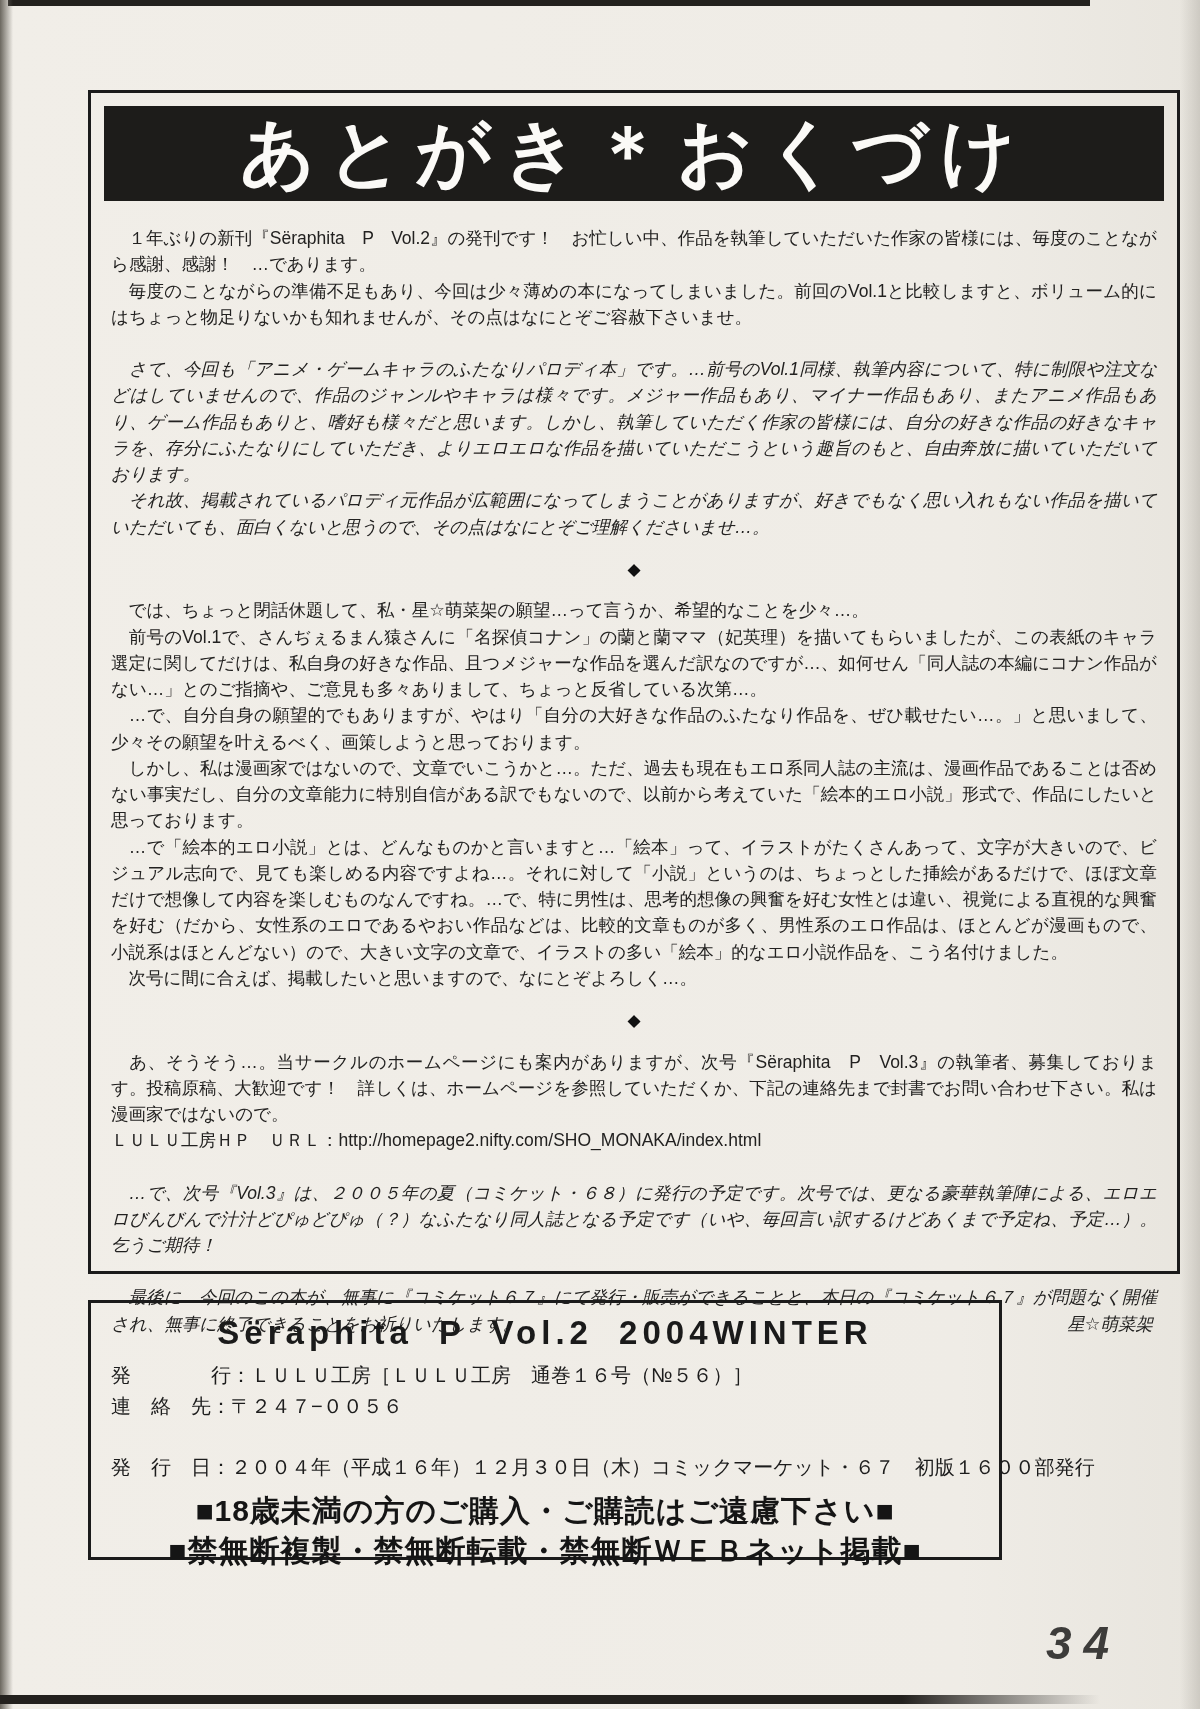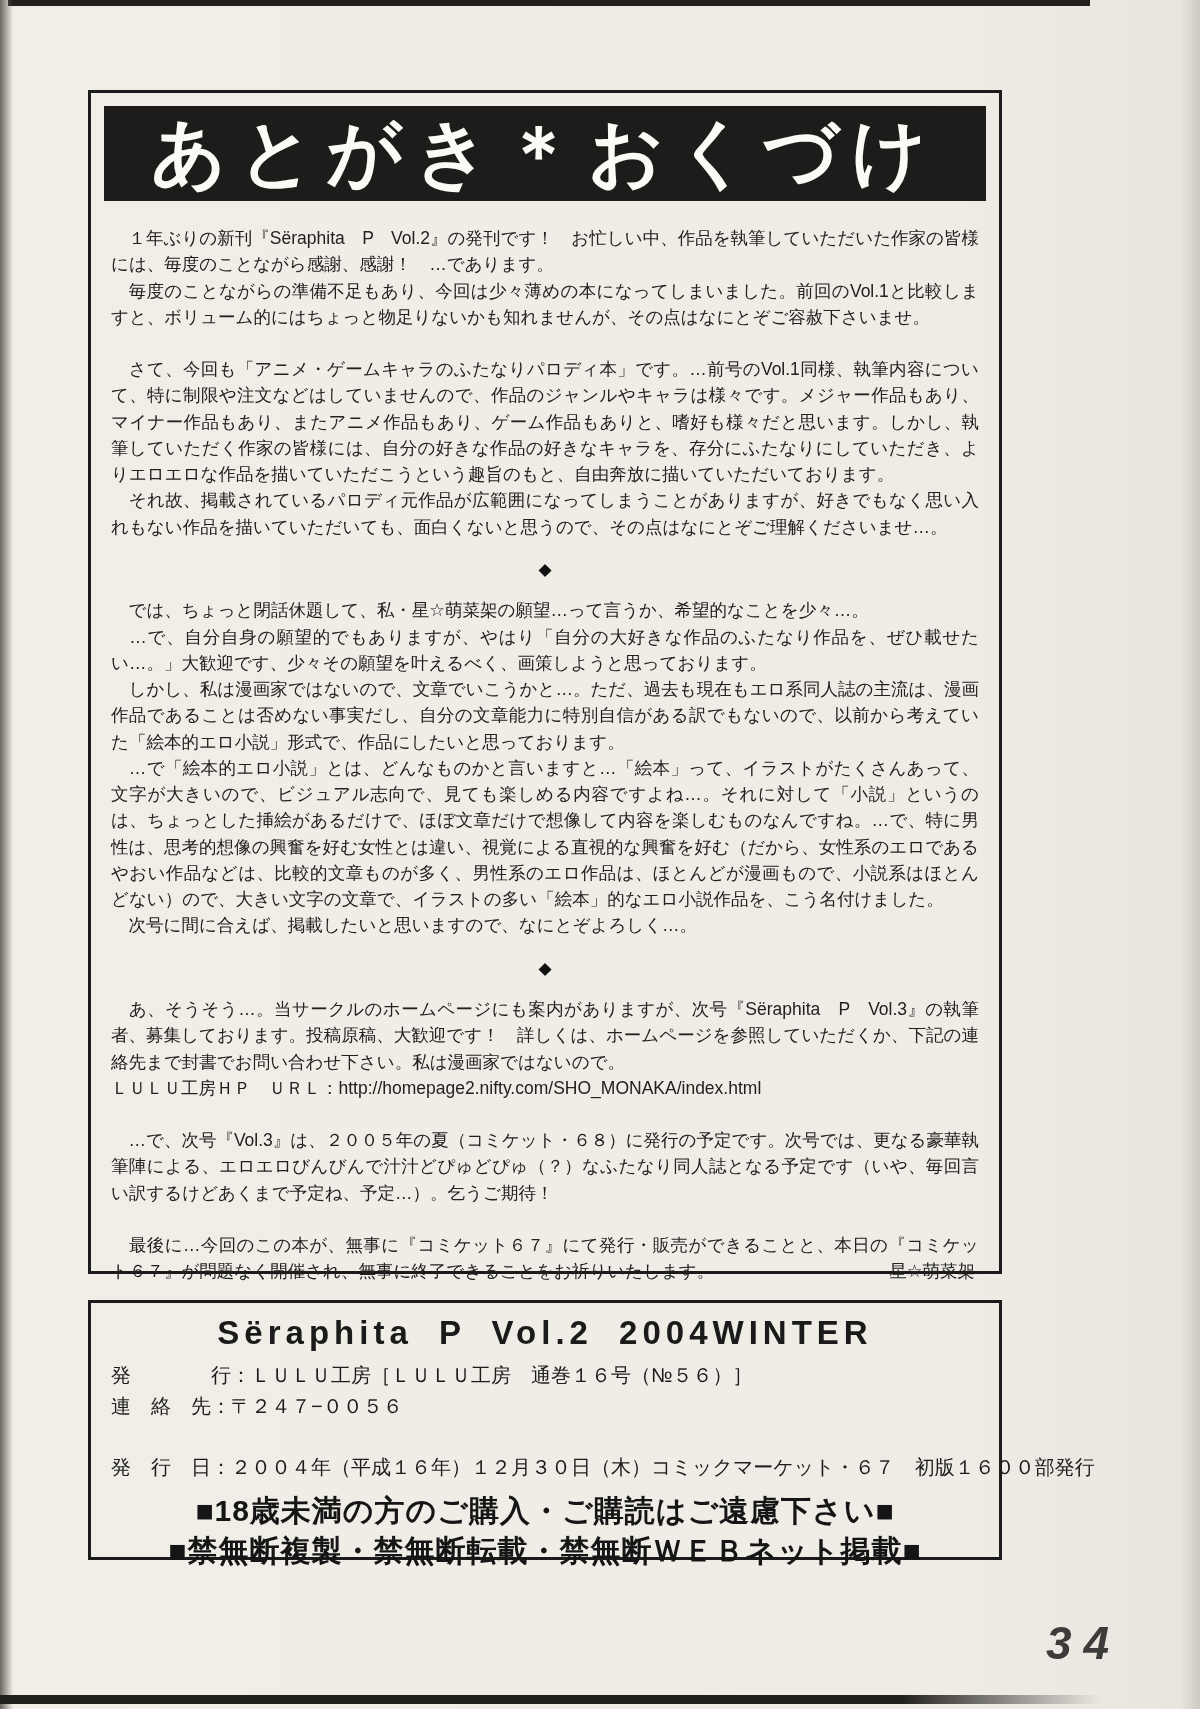--- a/index.html
+++ b/index.html
@@ -25,7 +25,7 @@
 
   
   .main-box {
-    position:absolute; left:88px; top:90px; width:914px; height:1184px;
+    position:absolute; left:88px; top:90px; width:1092px; height:1184px;
     border:3px solid #1b1b1b;
   }
   .title-bar {

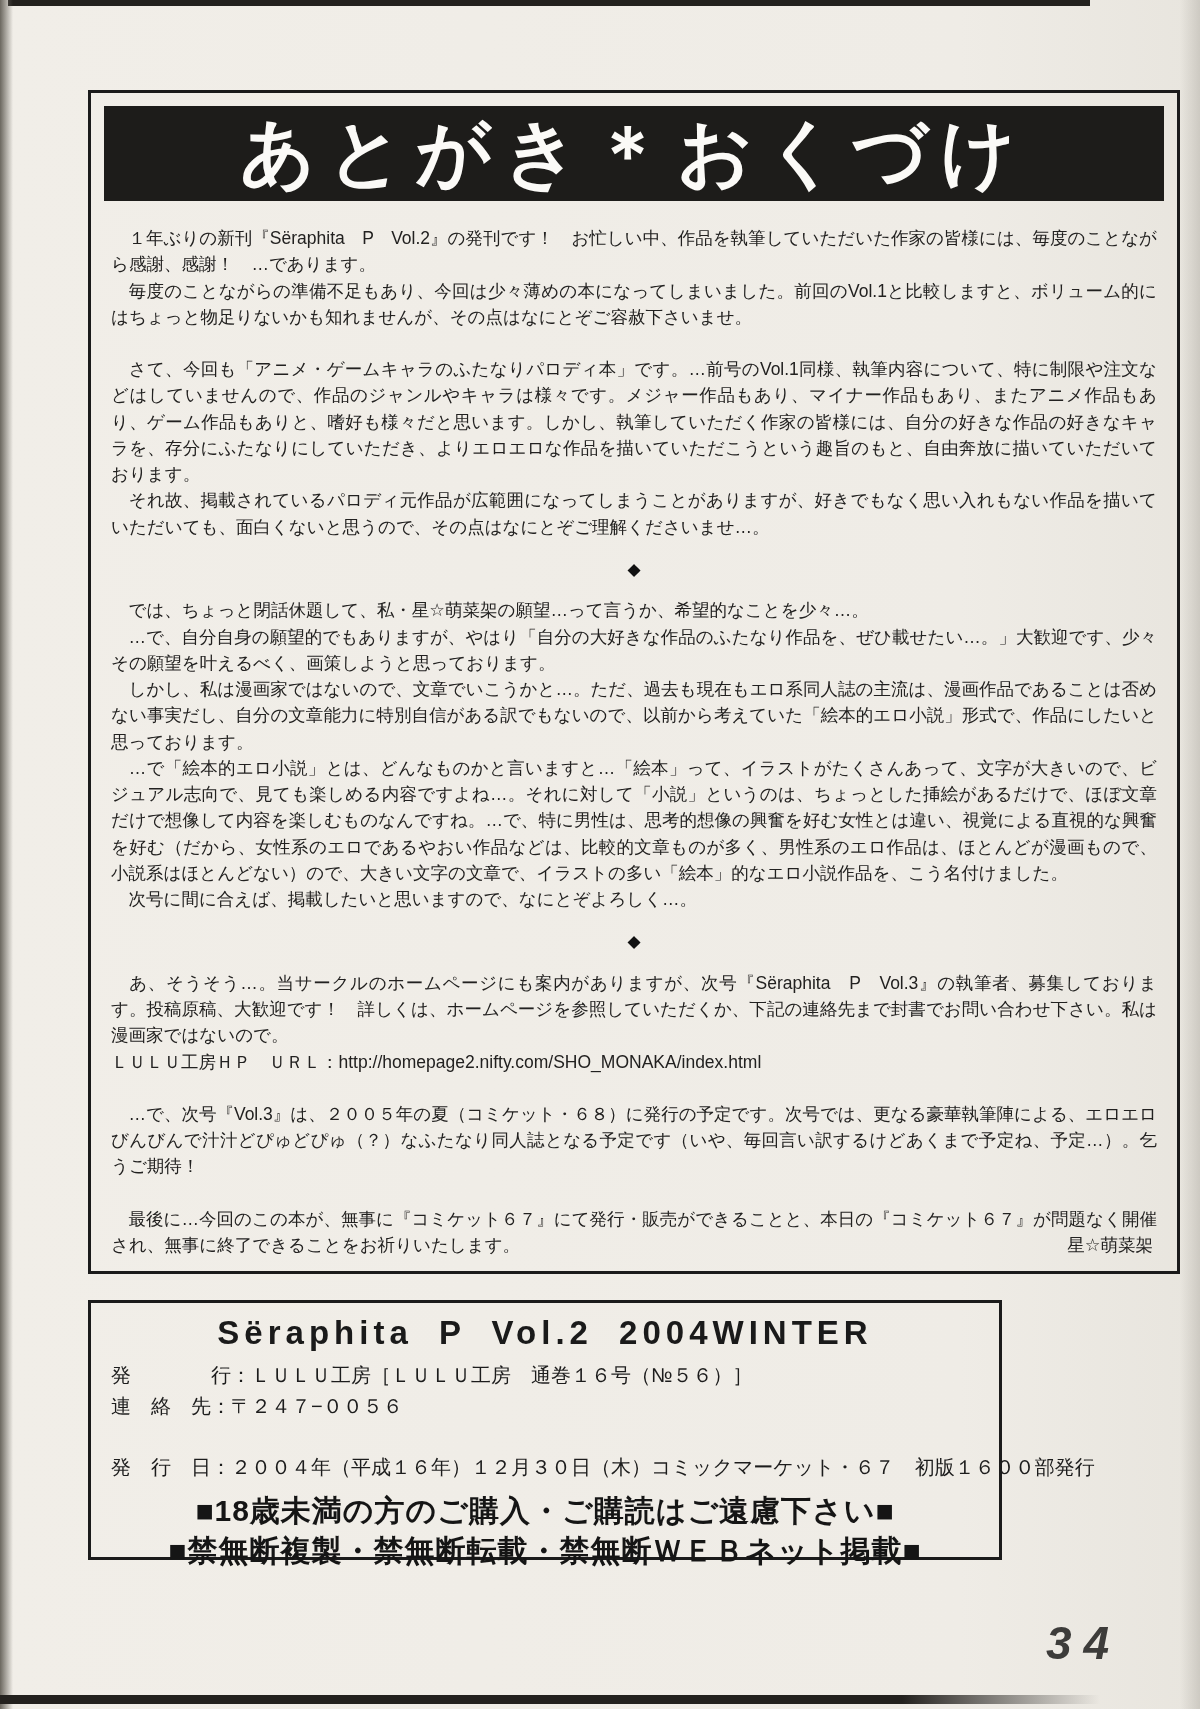--- a/index.html
+++ b/index.html
@@ -40,7 +40,7 @@
     color:#222120;
   }
   .pgroup p { margin:0; }
-  .pgroup + .pgroup { margin-top:26px; }
+  .pgroup + .pgroup { margin-top:26px;font-style:italic; }
   .sep {
     text-align:center; font-size:17px; color:#111;
     margin:17px 0 15px 0;

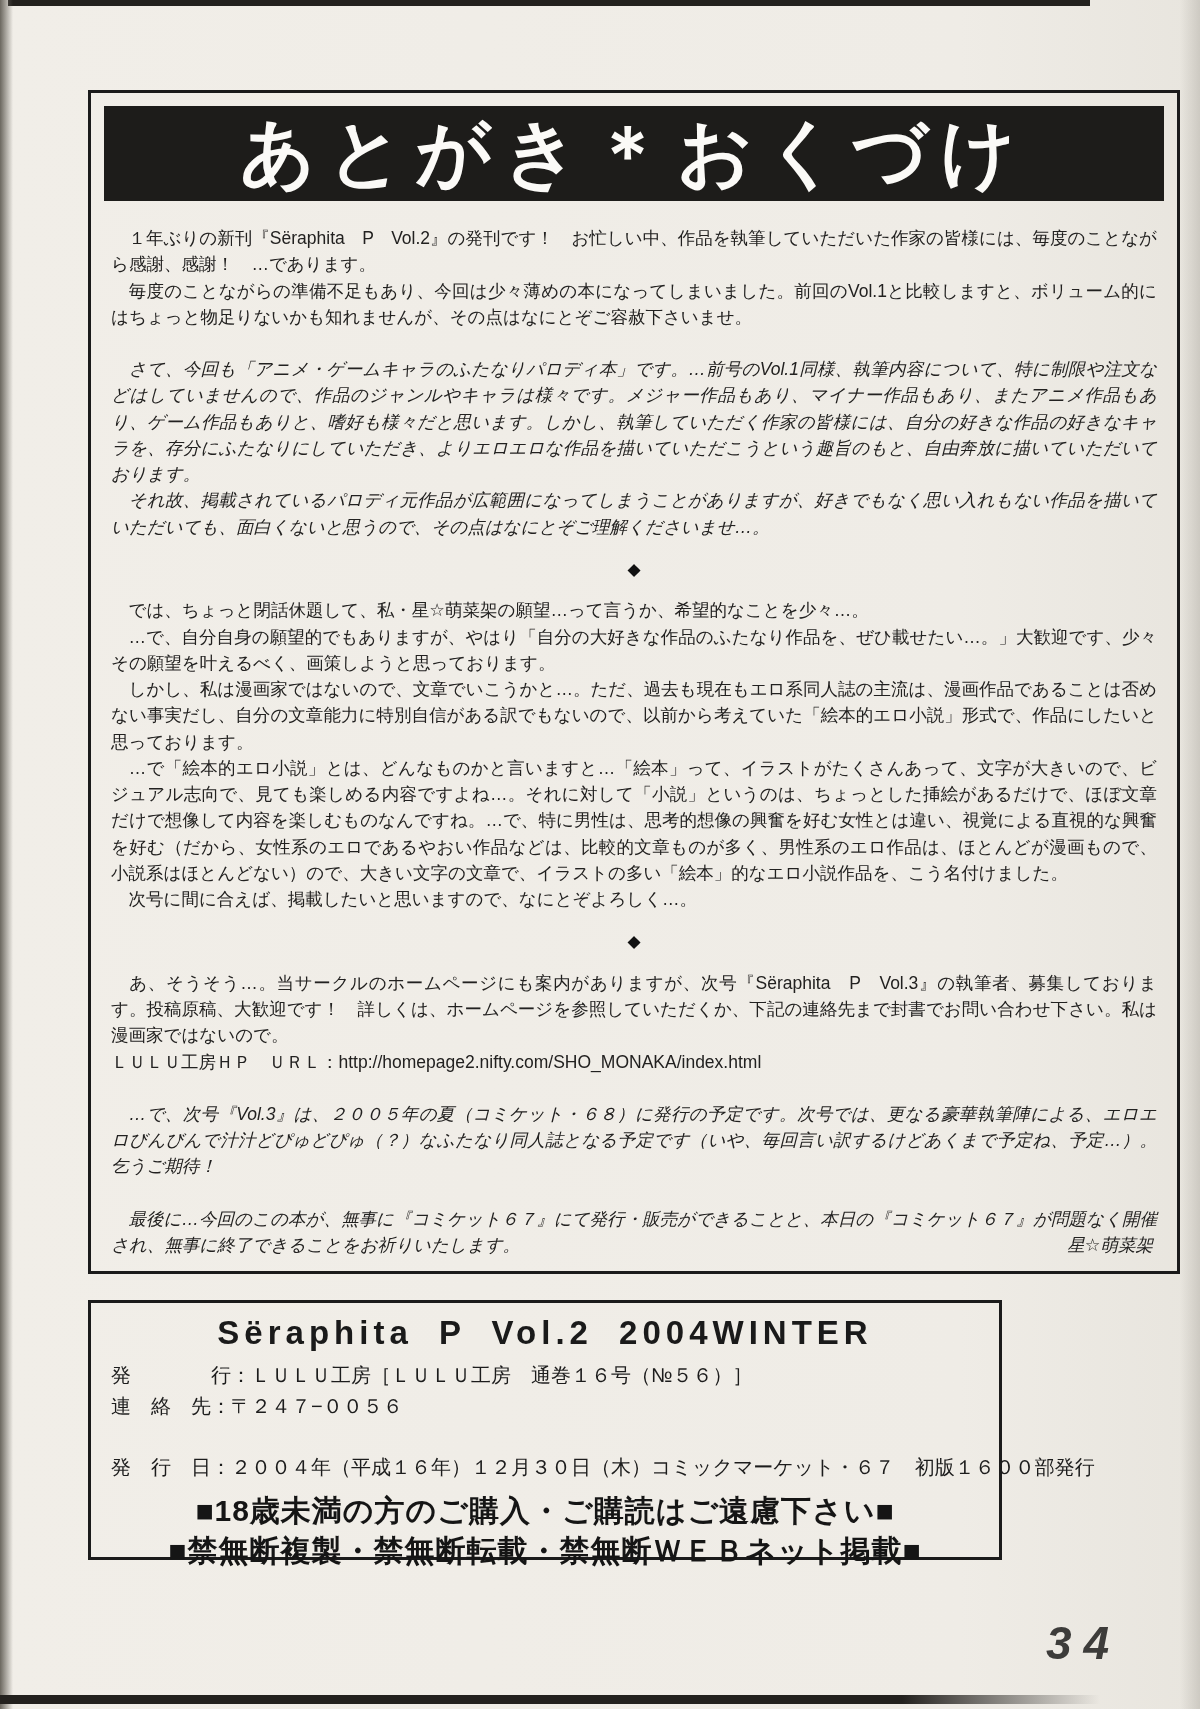--- a/index.html
+++ b/index.html
@@ -104,6 +104,7 @@
 
       <div class="pgroup">
         <p>　では、ちょっと閉話休題して、私・星☆萌菜架の願望…って言うか、希望的なことを少々…。</p>
+        <p>　前号のVol.1で、さんぢぇるまん猿さんに「名探偵コナン」の蘭と蘭ママ（妃英理）を描いてもらいましたが、この表紙のキャラ選定に関してだけは、私自身の好きな作品、且つメジャーな作品を選んだ訳なのですが…、如何せん「同人誌の本編にコナン作品がない…」とのご指摘や、ご意見も多々ありまして、ちょっと反省している次第…。</p>
         <p>　…で、自分自身の願望的でもありますが、やはり「自分の大好きな作品のふたなり作品を、ぜひ載せたい…。」大歓迎です、少々その願望を叶えるべく、画策しようと思っております。</p>
         <p>　しかし、私は漫画家ではないので、文章でいこうかと…。ただ、過去も現在もエロ系同人誌の主流は、漫画作品であることは否めない事実だし、自分の文章能力に特別自信がある訳でもないので、以前から考えていた「絵本的エロ小説」形式で、作品にしたいと思っております。</p>
         <p>　…で「絵本的エロ小説」とは、どんなものかと言いますと…「絵本」って、イラストがたくさんあって、文字が大きいので、ビジュアル志向で、見ても楽しめる内容ですよね…。それに対して「小説」というのは、ちょっとした挿絵があるだけで、ほぼ文章だけで想像して内容を楽しむものなんですね。…で、特に男性は、思考的想像の興奮を好む女性とは違い、視覚による直視的な興奮を好む（だから、女性系のエロであるやおい作品などは、比較的文章ものが多く、男性系のエロ作品は、ほとんどが漫画もので、小説系はほとんどない）ので、大きい文字の文章で、イラストの多い「絵本」的なエロ小説作品を、こう名付けました。</p>

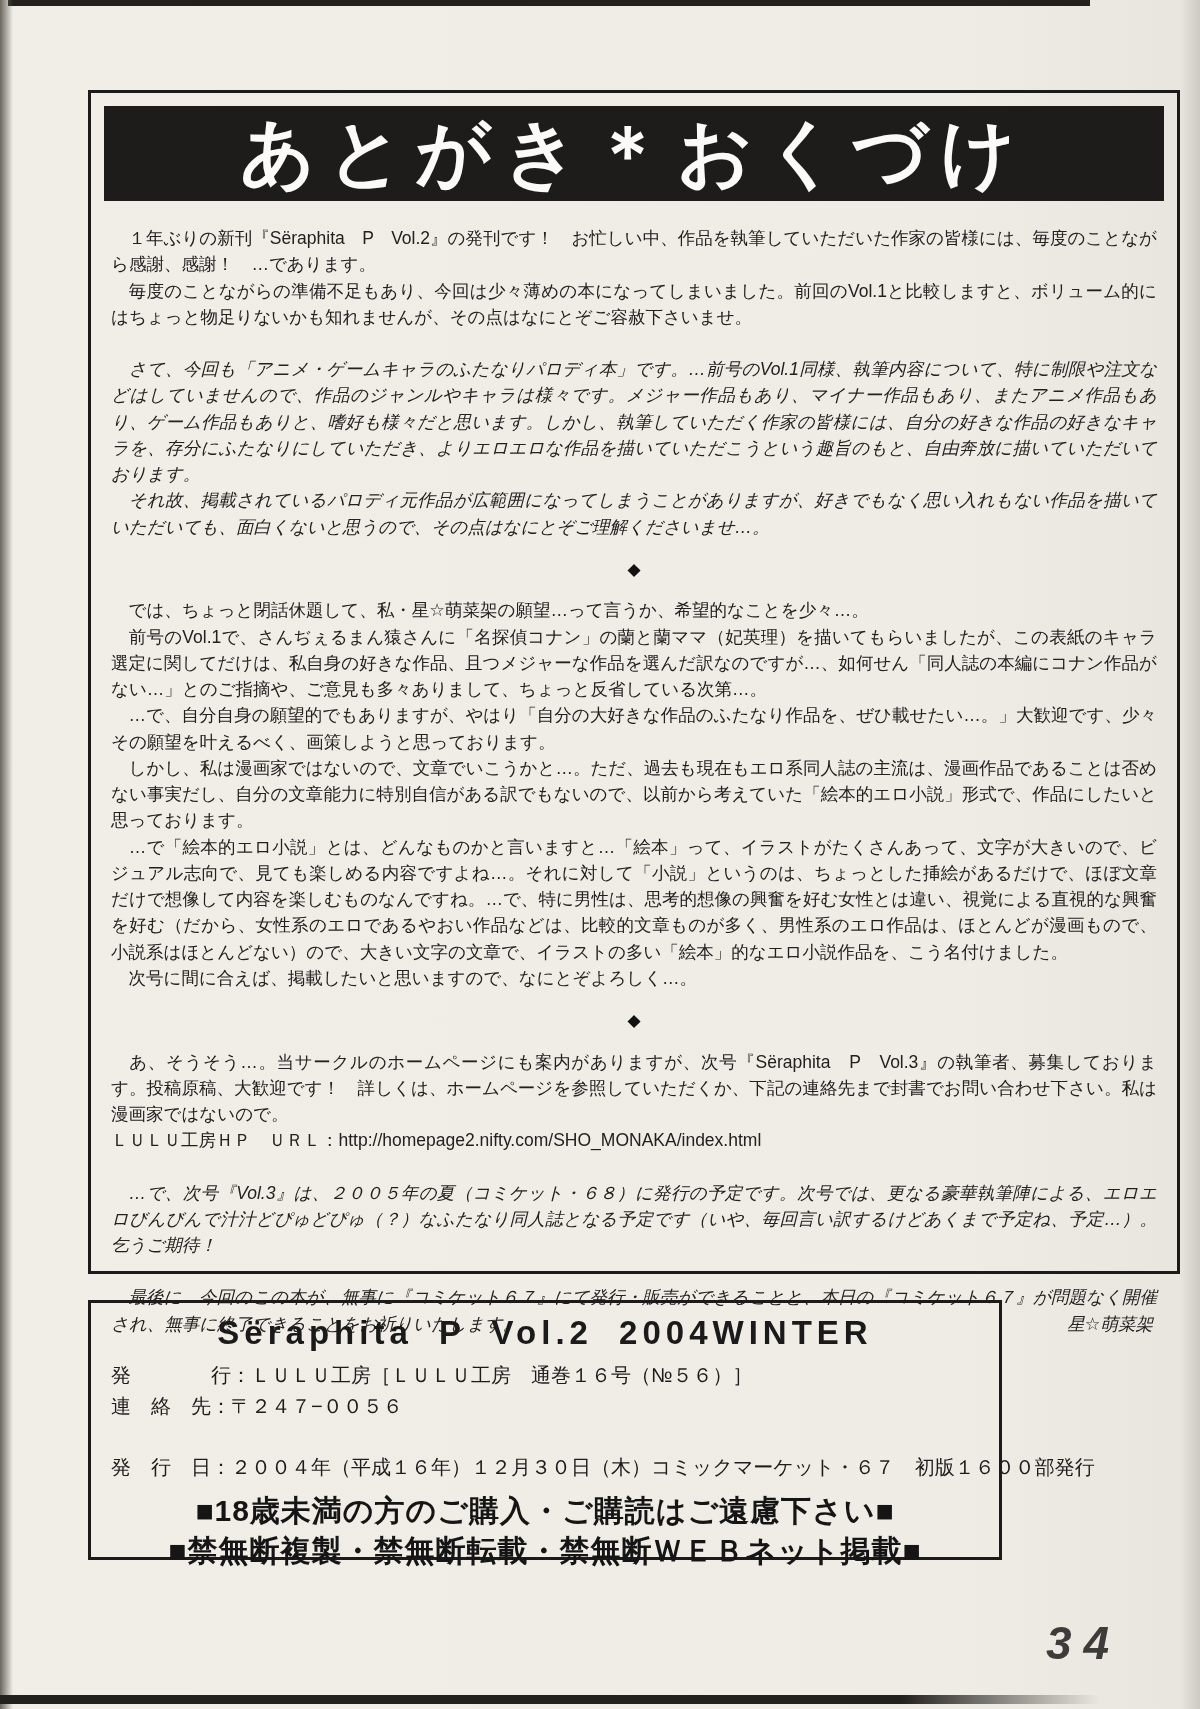--- a/index.html
+++ b/index.html
@@ -105,7 +105,7 @@
       <div class="pgroup">
         <p>　では、ちょっと閉話休題して、私・星☆萌菜架の願望…って言うか、希望的なことを少々…。</p>
         <p>　前号のVol.1で、さんぢぇるまん猿さんに「名探偵コナン」の蘭と蘭ママ（妃英理）を描いてもらいましたが、この表紙のキャラ選定に関してだけは、私自身の好きな作品、且つメジャーな作品を選んだ訳なのですが…、如何せん「同人誌の本編にコナン作品がない…」とのご指摘や、ご意見も多々ありまして、ちょっと反省している次第…。</p>
-        <p>　…で、自分自身の願望的でもありますが、やはり「自分の大好きな作品のふたなり作品を、ぜひ載せたい…。」大歓迎です、少々その願望を叶えるべく、画策しようと思っております。</p>
+        <p>　…で、自分自身の願望的でもありますが、やはり「自分の大好きな作品のふたなり作品を、ぜひ載せたい…。」と思いまして、少々その願望を叶えるべく、画策しようと思っております。</p>
         <p>　しかし、私は漫画家ではないので、文章でいこうかと…。ただ、過去も現在もエロ系同人誌の主流は、漫画作品であることは否めない事実だし、自分の文章能力に特別自信がある訳でもないので、以前から考えていた「絵本的エロ小説」形式で、作品にしたいと思っております。</p>
         <p>　…で「絵本的エロ小説」とは、どんなものかと言いますと…「絵本」って、イラストがたくさんあって、文字が大きいので、ビジュアル志向で、見ても楽しめる内容ですよね…。それに対して「小説」というのは、ちょっとした挿絵があるだけで、ほぼ文章だけで想像して内容を楽しむものなんですね。…で、特に男性は、思考的想像の興奮を好む女性とは違い、視覚による直視的な興奮を好む（だから、女性系のエロであるやおい作品などは、比較的文章ものが多く、男性系のエロ作品は、ほとんどが漫画もので、小説系はほとんどない）ので、大きい文字の文章で、イラストの多い「絵本」的なエロ小説作品を、こう名付けました。</p>
         <p>　次号に間に合えば、掲載したいと思いますので、なにとぞよろしく…。</p>

